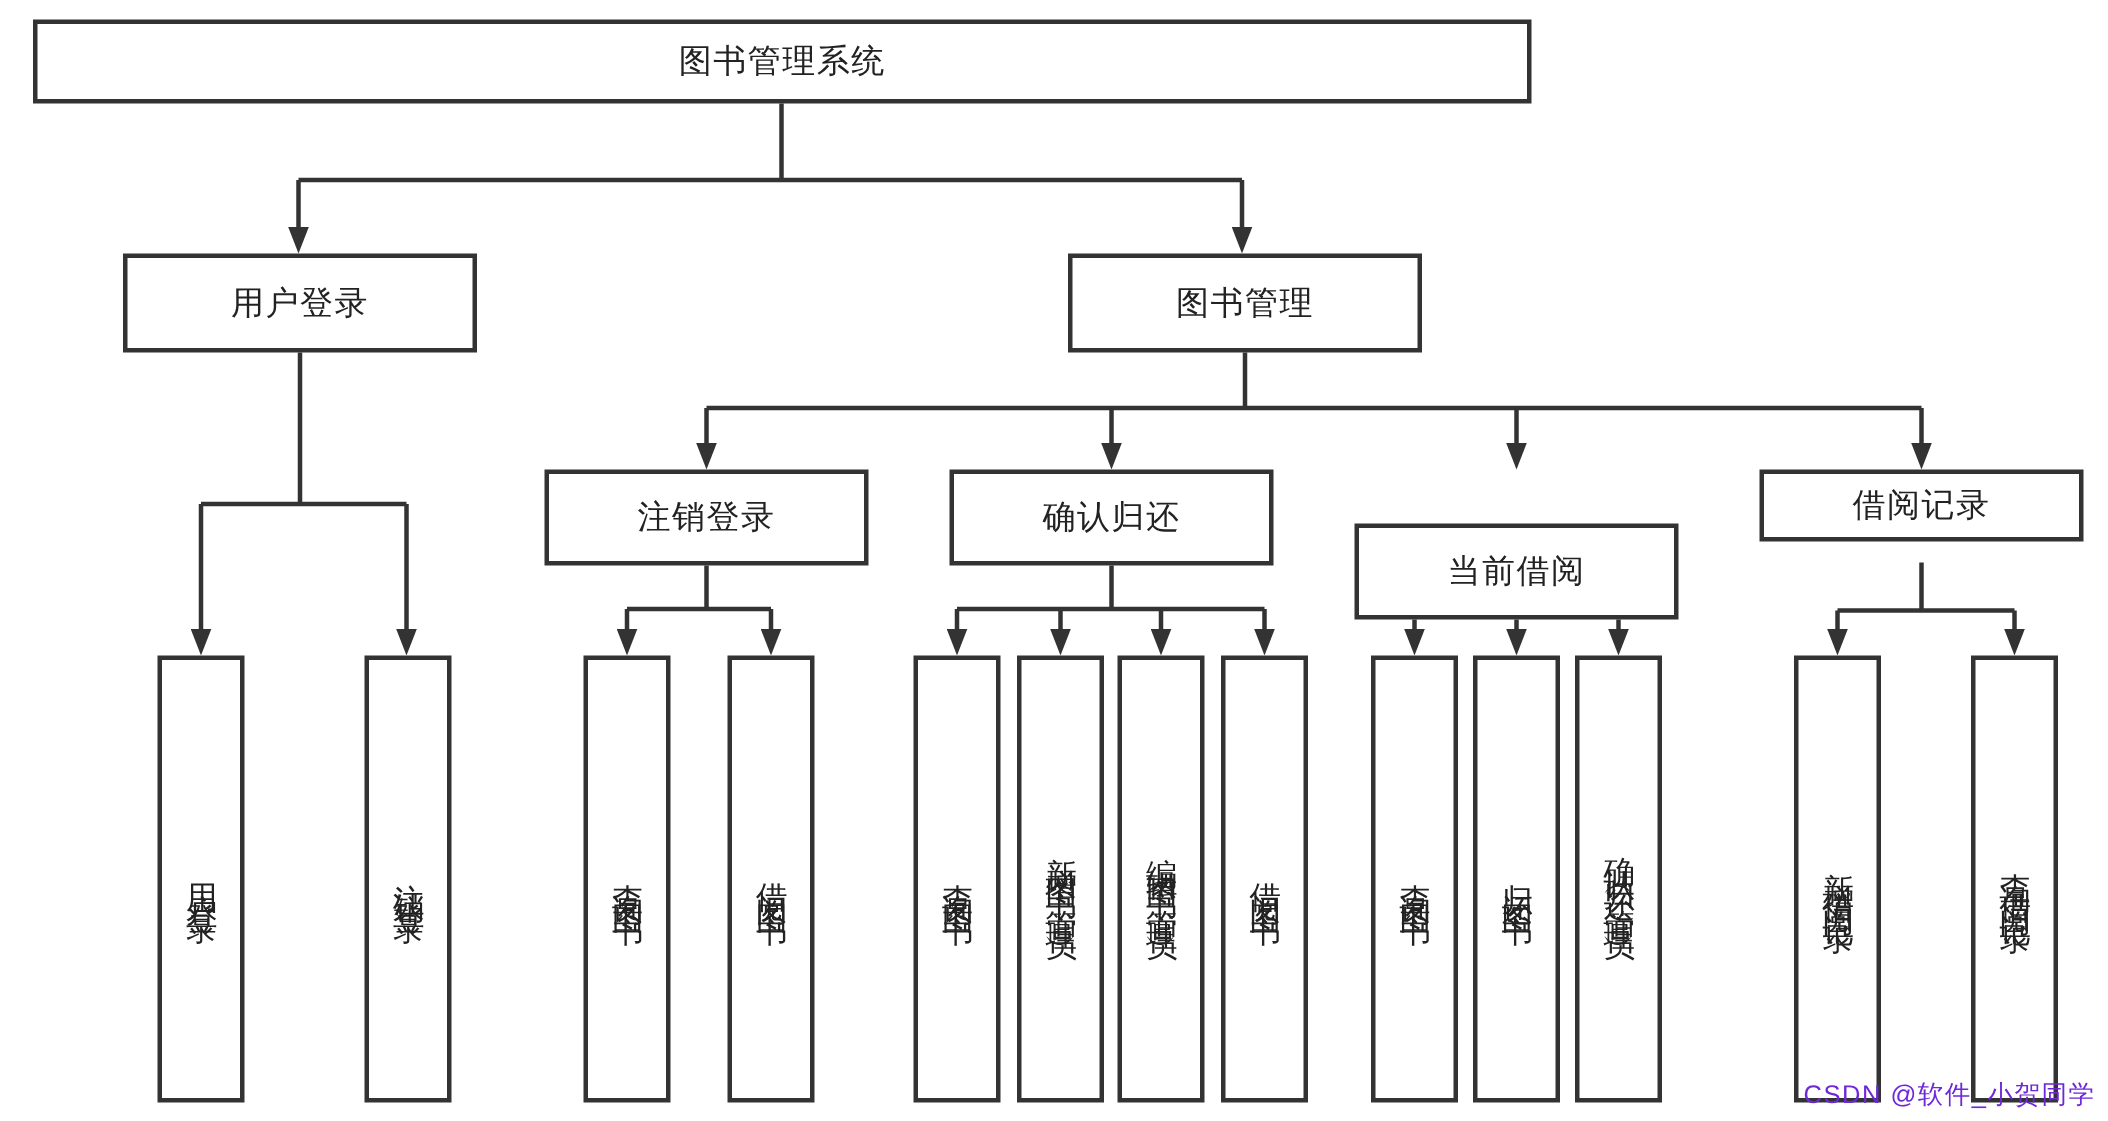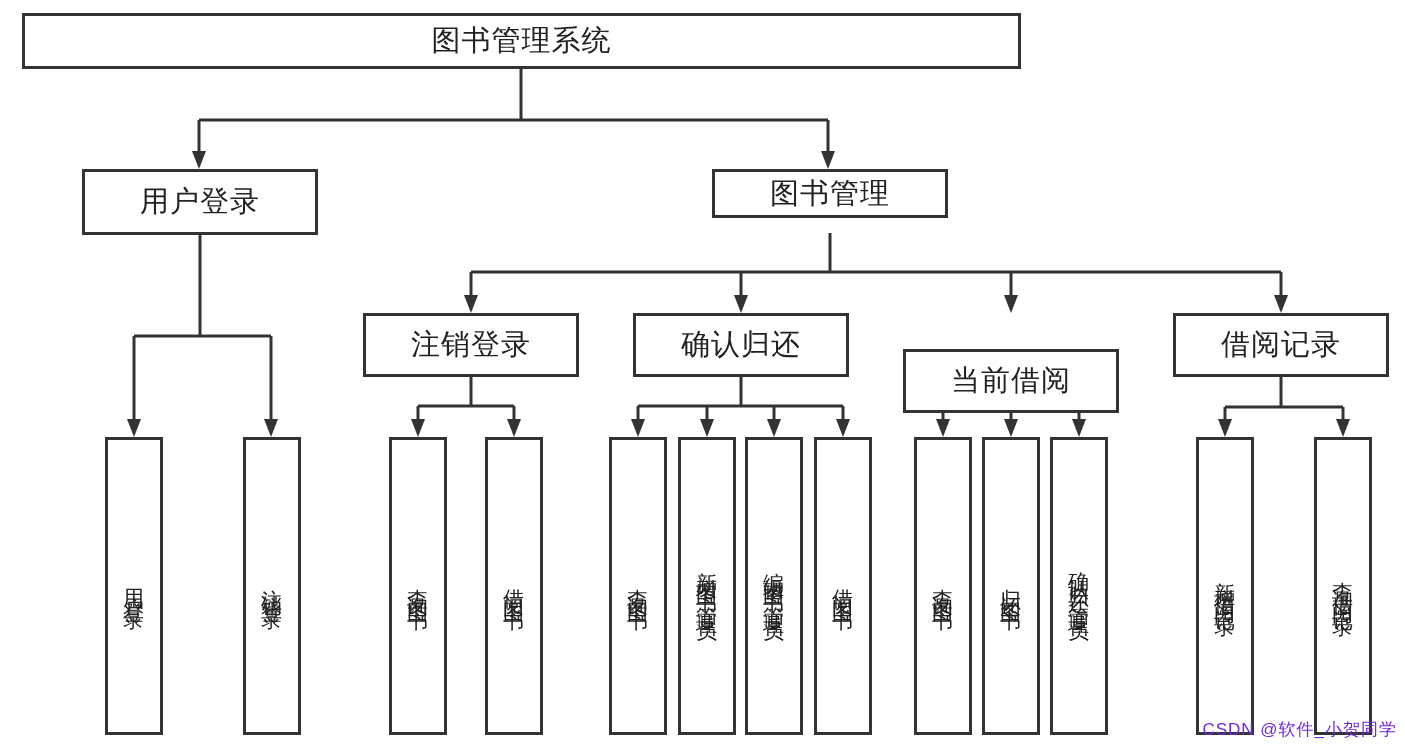--- a/index.html
+++ b/index.html
@@ -20,7 +20,7 @@
     display:flex;align-items:center;justify-content:center;
     text-align:center;
   }
-  .hbox{font-size:29px;line-height:1.1;letter-spacing:1px;}
+  .hbox{font-size:22px;line-height:1.1;letter-spacing:1px;}
   .vbox{
     width:58px;top:437px;height:298px;
     writing-mode:vertical-rl;

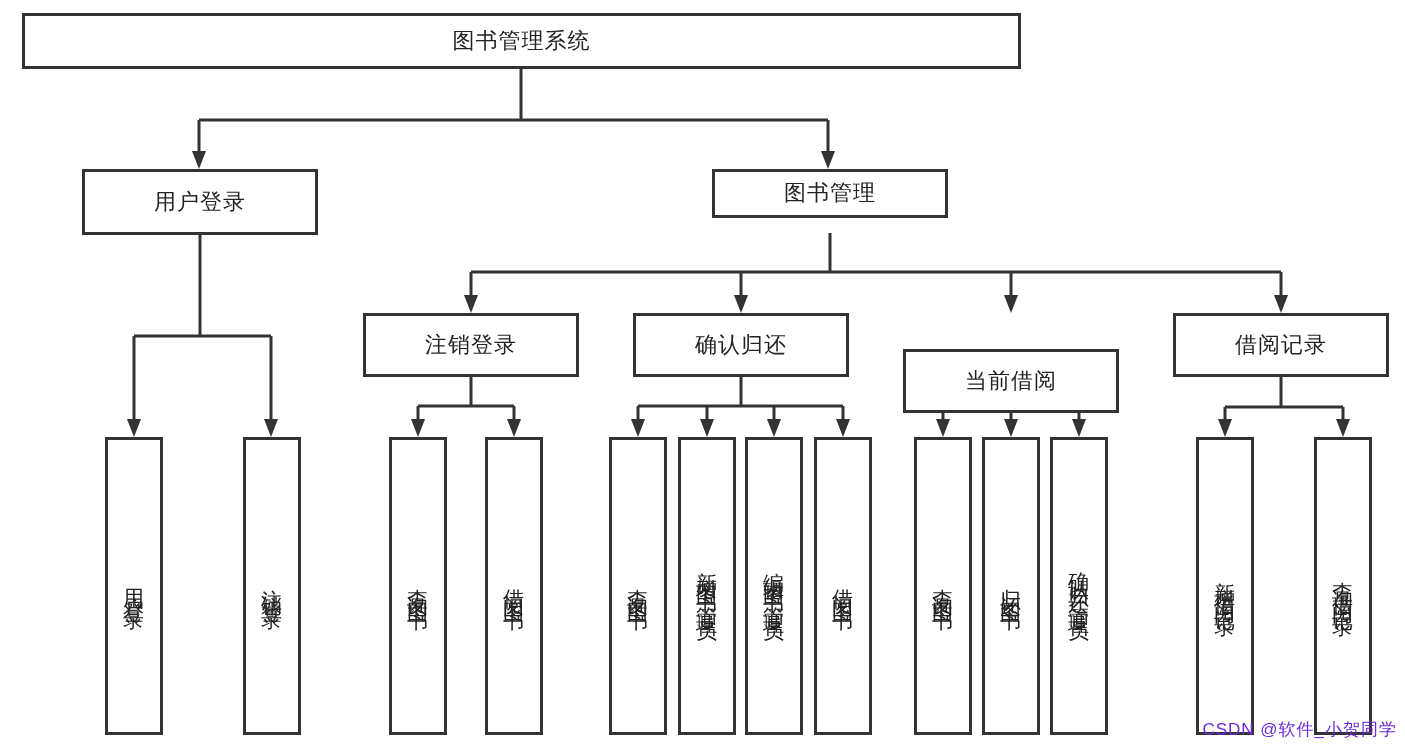--- a/index.html
+++ b/index.html
@@ -96,7 +96,7 @@
   <div class="node hbox" style="left:22px;top:13px;width:999px;height:56px;">图书管理系统</div>
 
   <div class="node hbox" style="left:82px;top:169px;width:236px;height:66px;">用户登录</div>
-  <div class="node hbox" style="left:712px;top:169px;width:236px;height:49px;">图书管理</div>
+  <div class="node hbox" style="left:712px;top:169px;width:236px;height:66px;">图书管理</div>
 
   <div class="node hbox" style="left:363px;top:313px;width:216px;height:64px;">注销登录</div>
   <div class="node hbox" style="left:633px;top:313px;width:216px;height:64px;">确认归还</div>

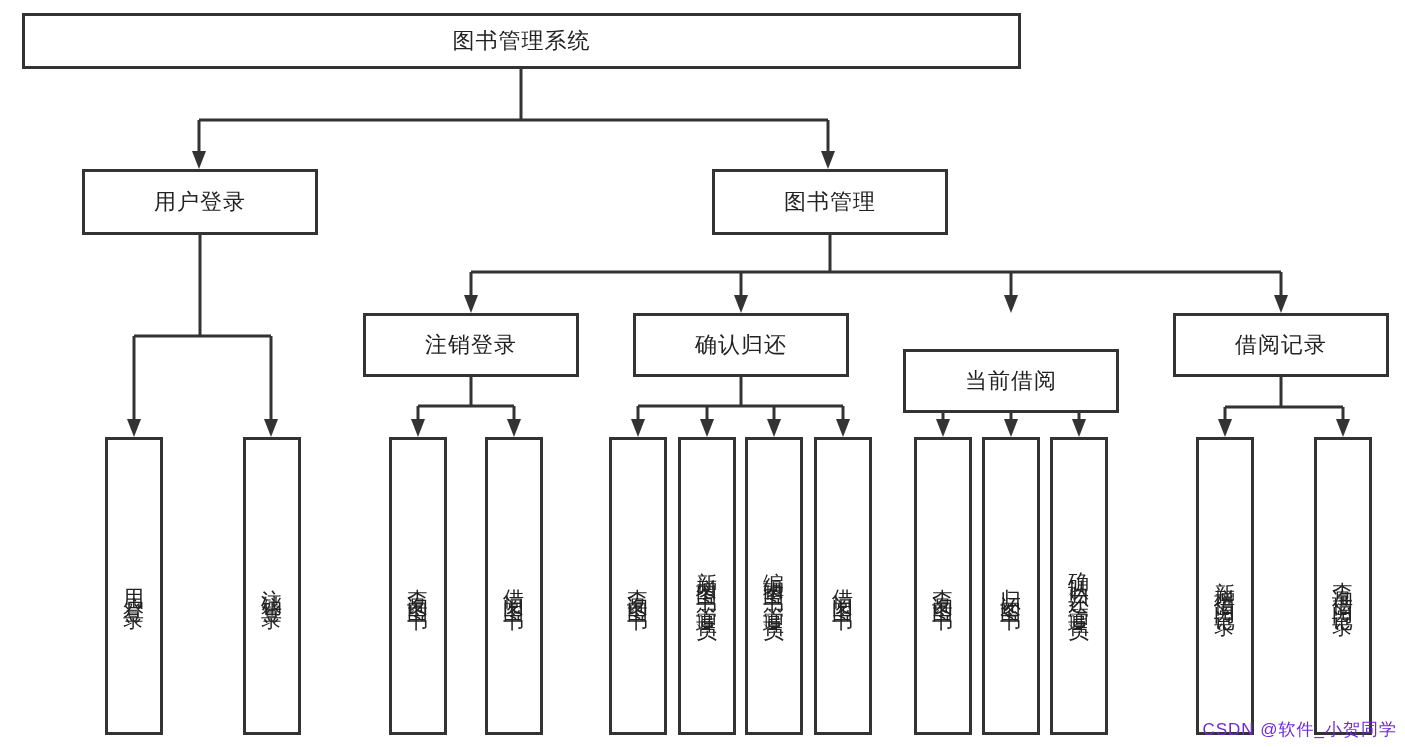--- a/index.html
+++ b/index.html
@@ -101,7 +101,7 @@
   <div class="node hbox" style="left:363px;top:313px;width:216px;height:64px;">注销登录</div>
   <div class="node hbox" style="left:633px;top:313px;width:216px;height:64px;">确认归还</div>
   <div class="node hbox" style="left:903px;top:313px;width:216px;height:64px;margin-top:36px;">当前借阅</div>
-  <div class="node hbox" style="left:1173px;top:313px;width:216px;height:64px;">借阅记录</div>
+  <div class="node hbox" style="left:1173px;top:313px;width:216px;height:48px;">借阅记录</div>
 
   <div class="node vbox" style="left:105px;">用户登录</div>
   <div class="node vbox" style="left:243px;">注销登录</div>

